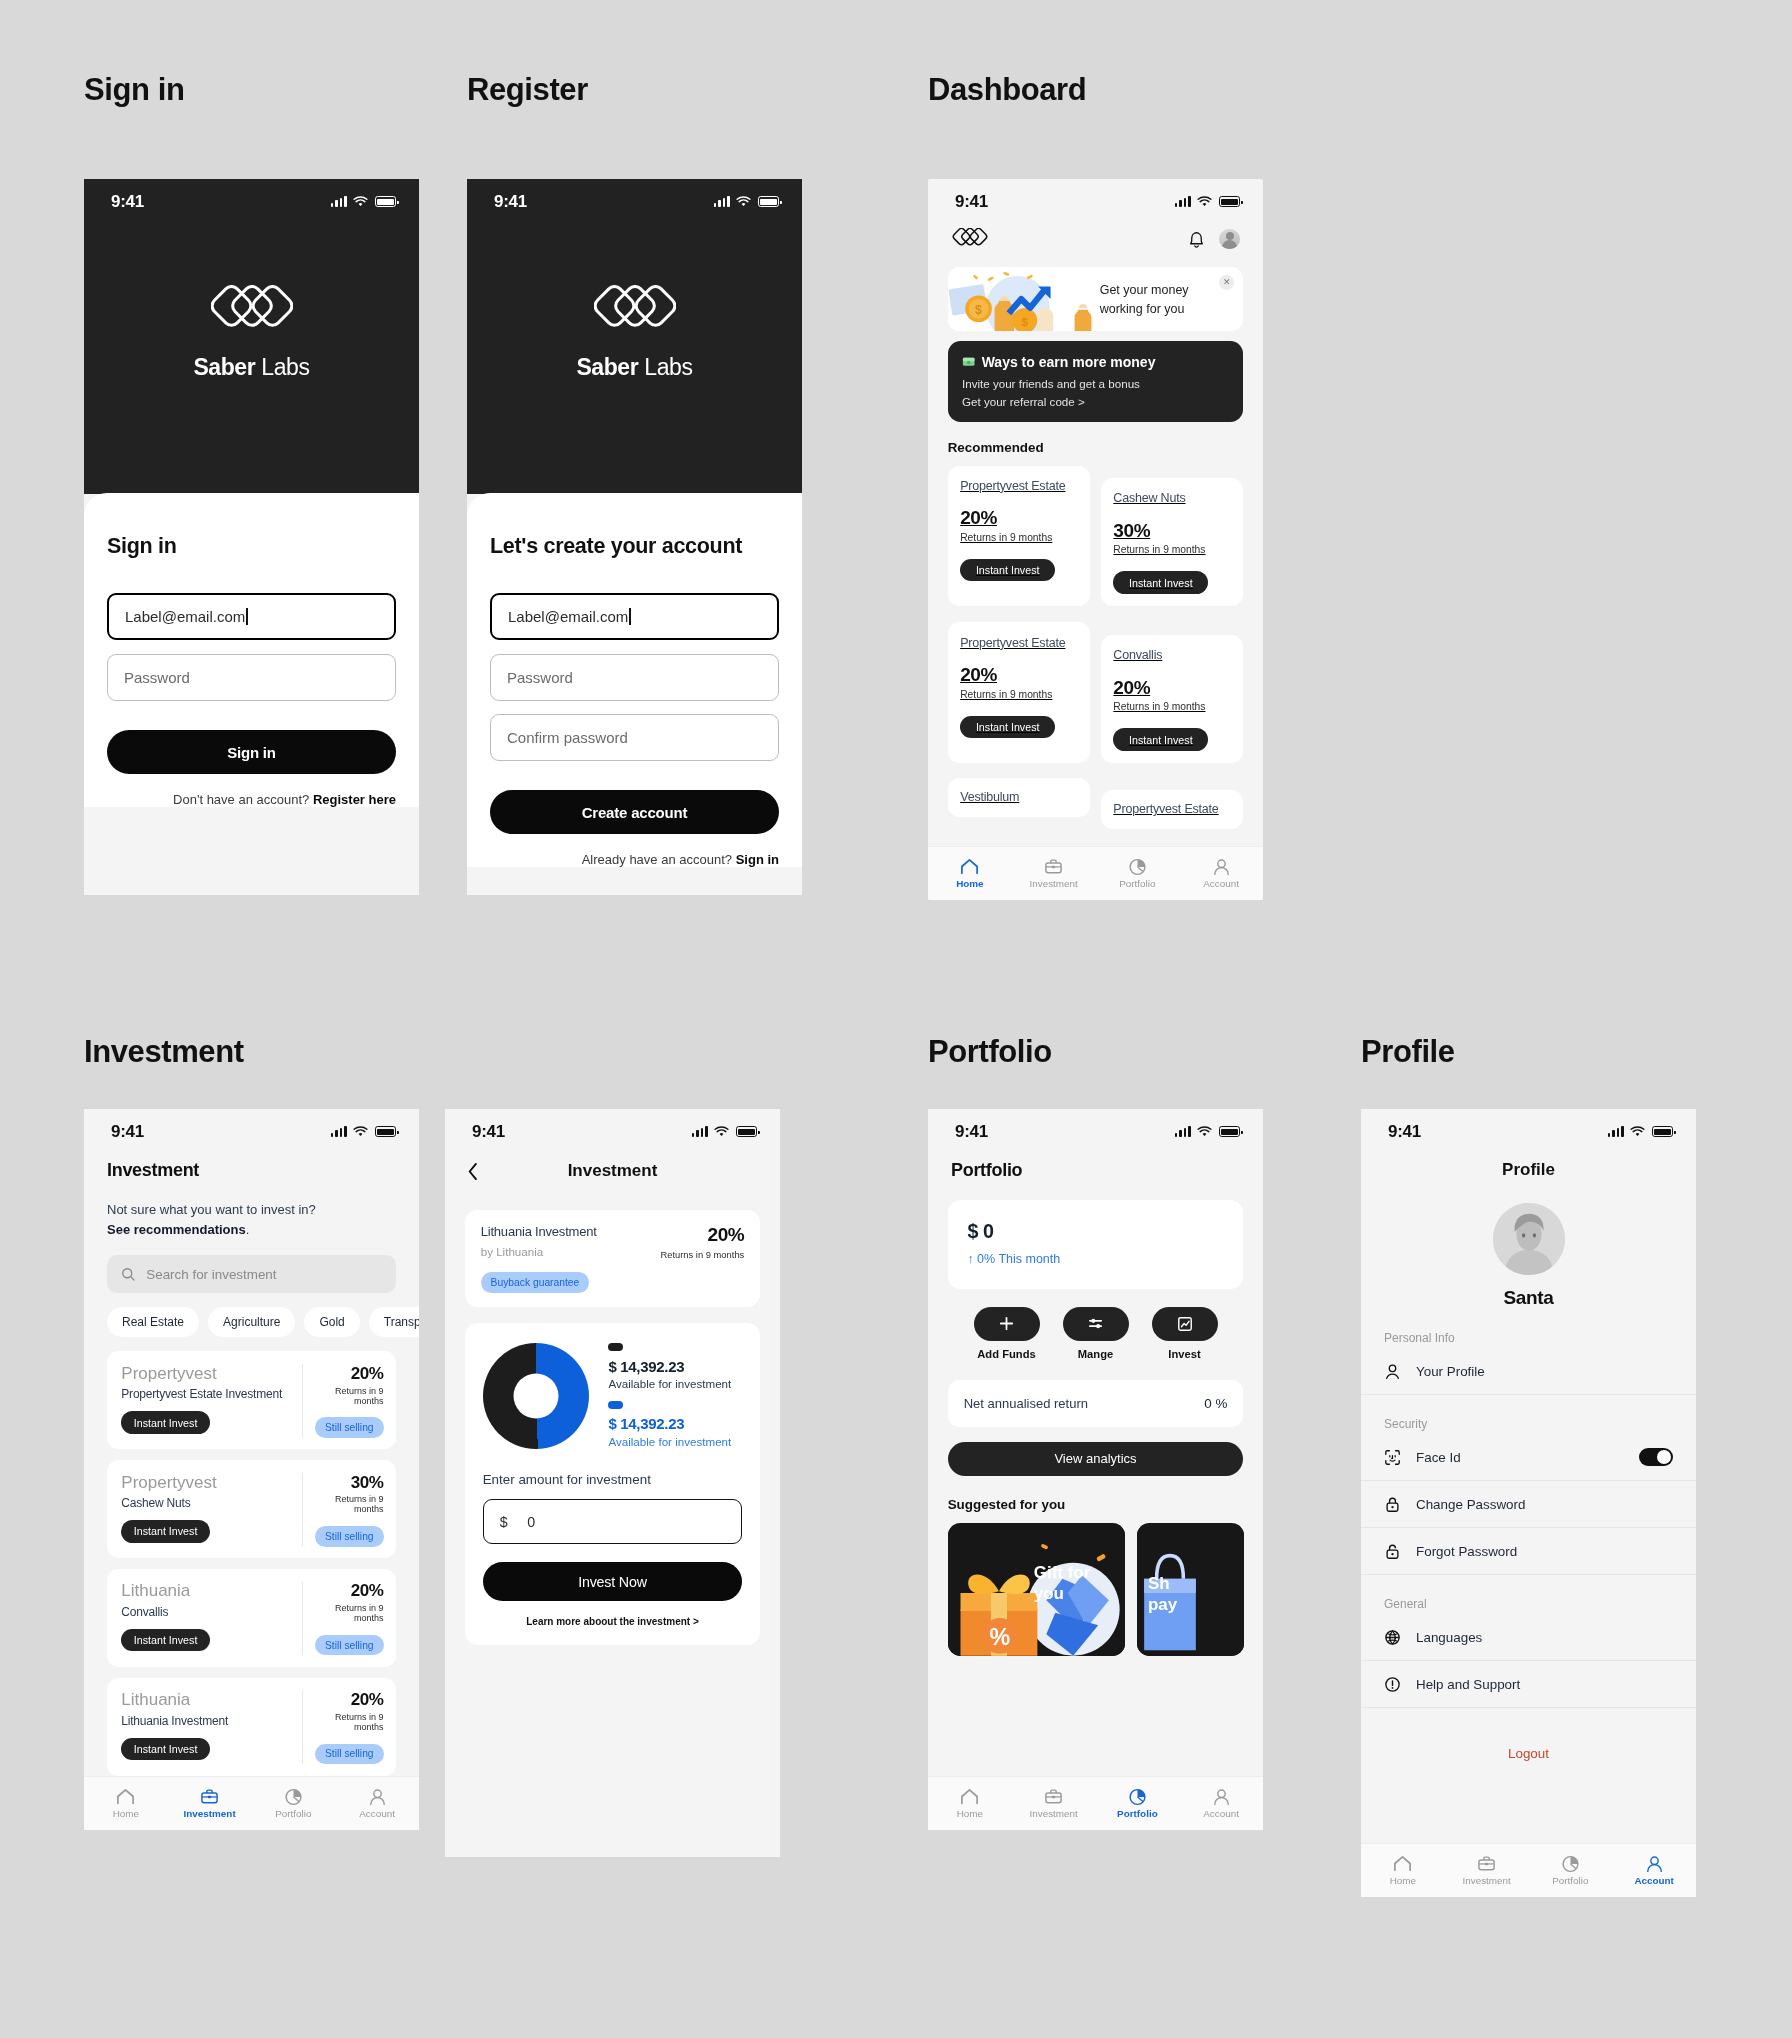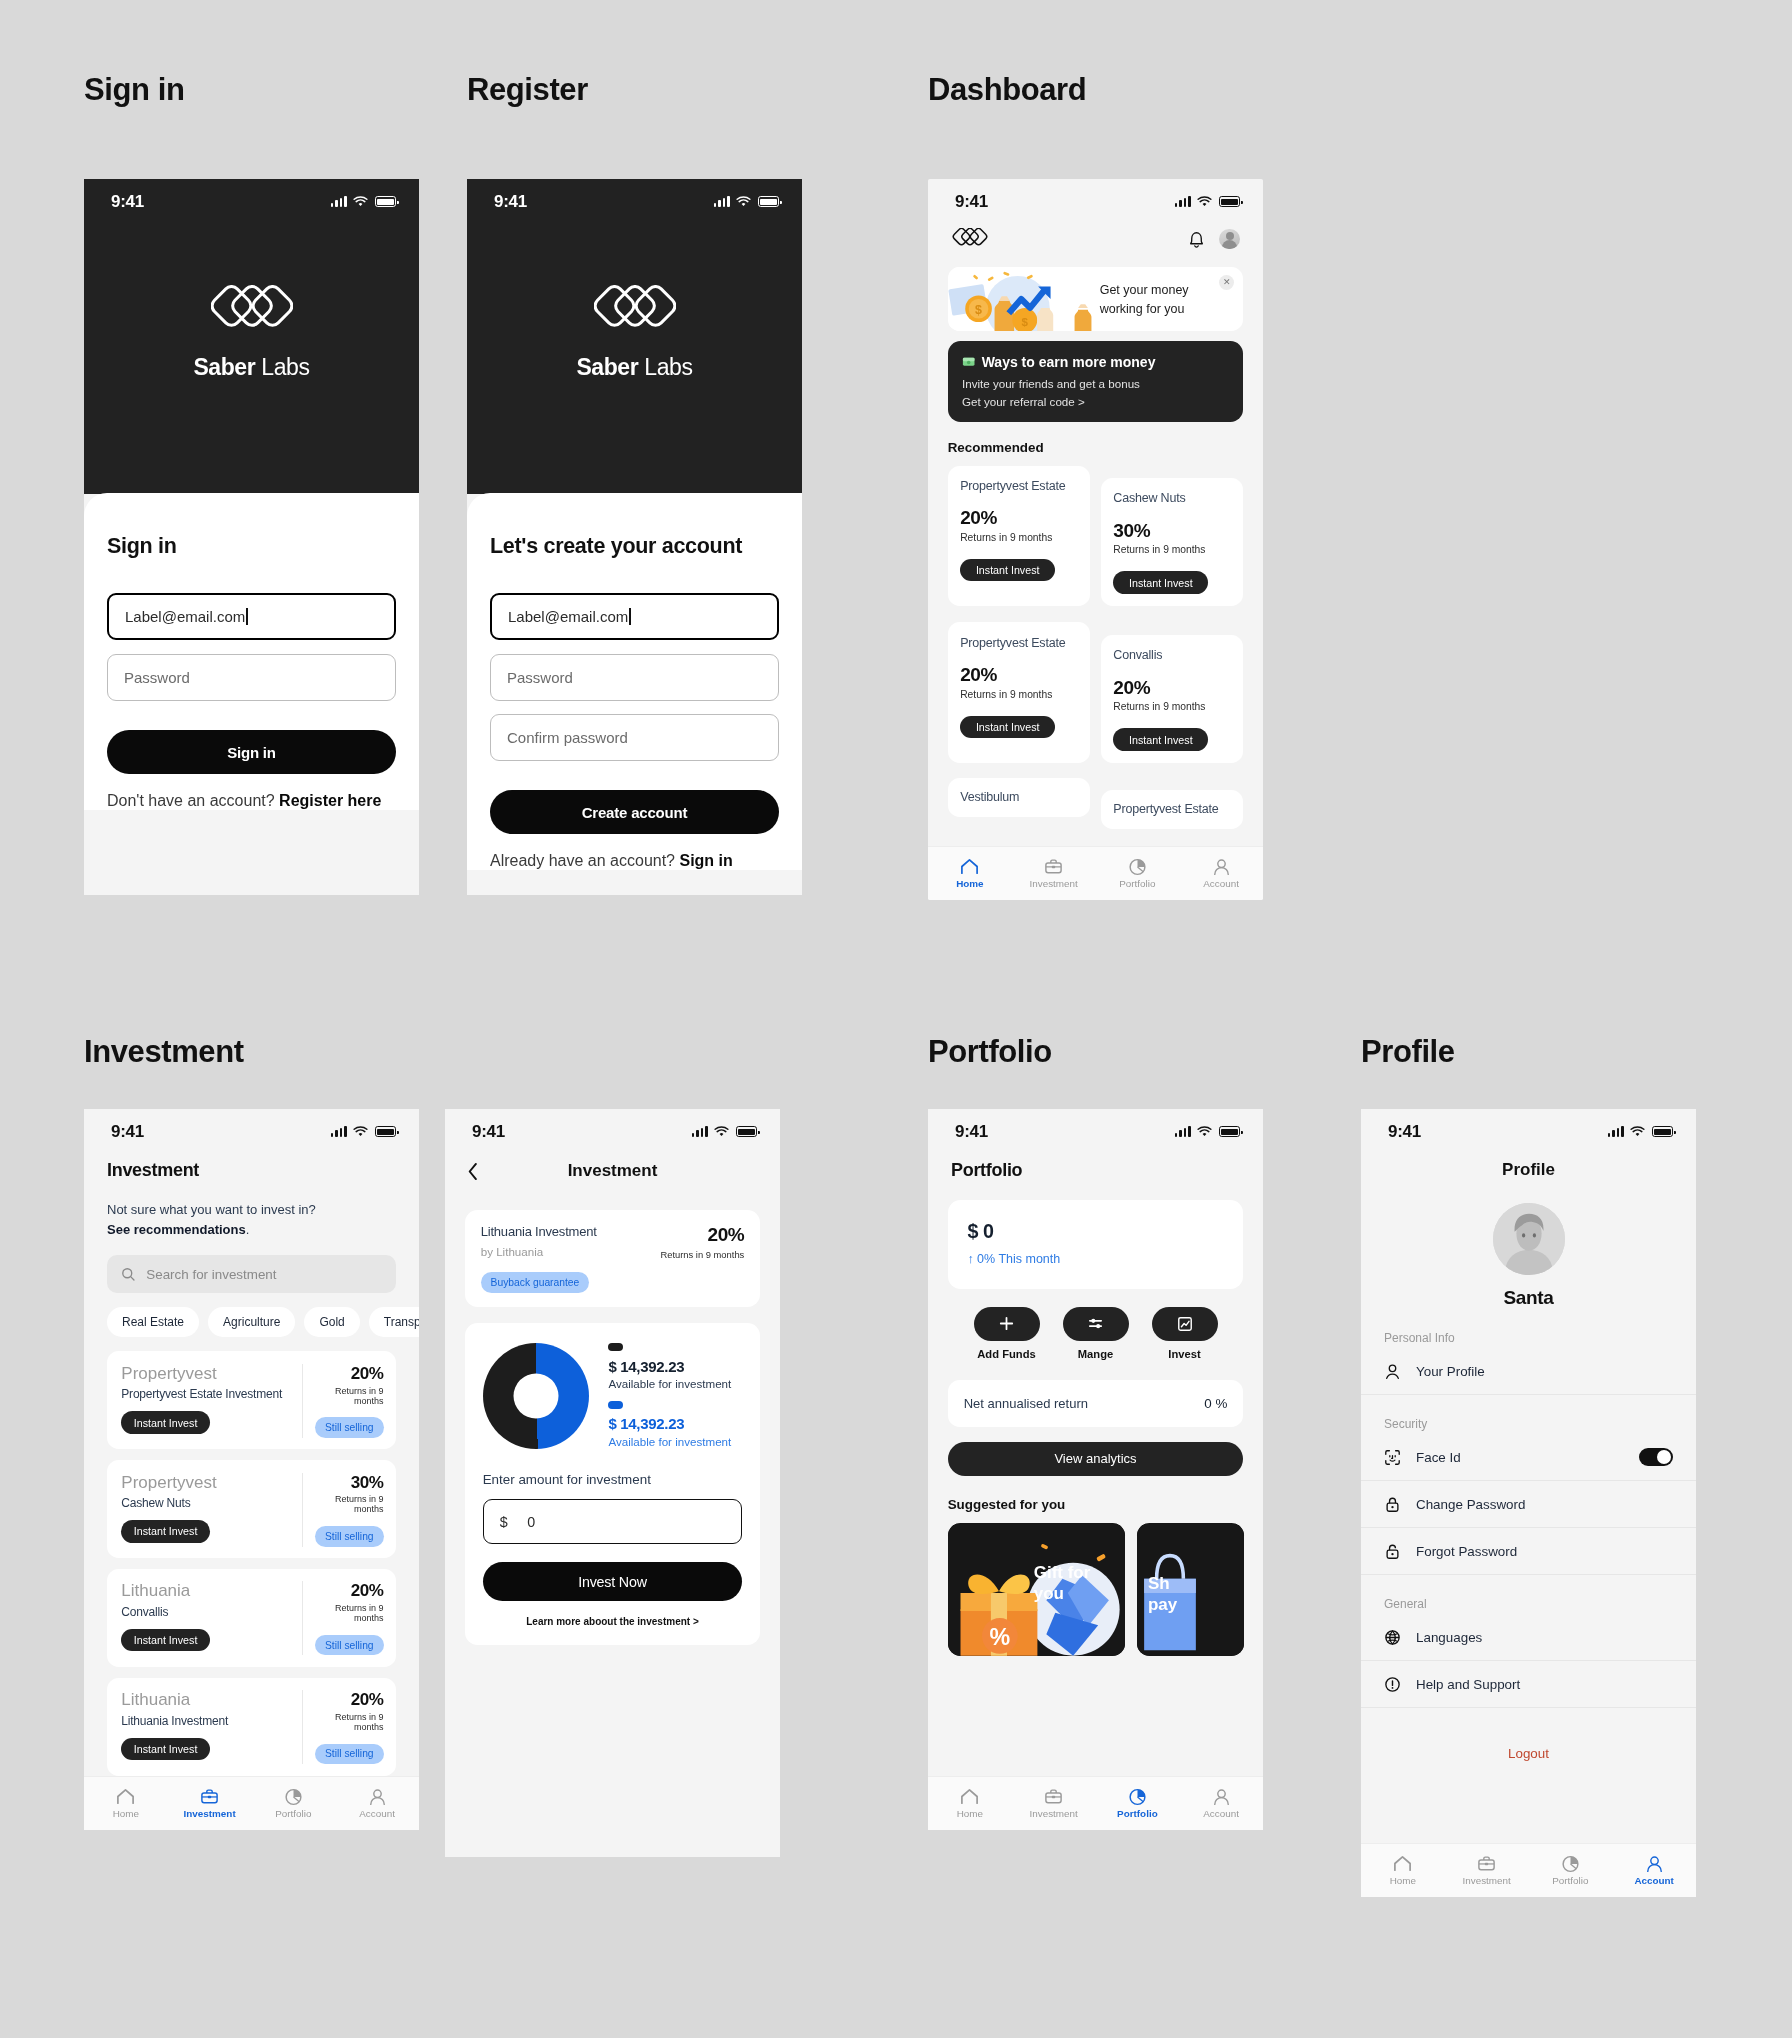--- a/index.html
+++ b/index.html
@@ -88,7 +88,7 @@
   .earn-s { font-size: 11.6px; color: #e2e2e2; margin-top: 7.2px; }
   .sec-h { font-size: 13.4px; font-weight: 700; color: #111; margin: 18px 19.7px 10.7px; }
   .rec-grid { display: grid; grid-template-columns: 1fr 1fr; gap: 10.7px; padding: 0 19.7px; }
-  .rec-card { background: #fff; border-radius: 11.6px; padding: 13.4px 12.5px 12.5px; }
+  .rec-card { background: #fff; border-radius: 11.6px; padding: 13.4px 12.5px 12.5px; text-decoration: underline; }
   .rec-name { font-size: 12.5px; color: #3c4a5e; letter-spacing: -0.2px; }
   .rec-pct { font-size: 19px; font-weight: 700; color: #111; margin-top: 14.3px; letter-spacing: -0.4px; }
   .rec-sub { font-size: 10.3px; color: #2d2d2d; margin-top: 2.7px; }

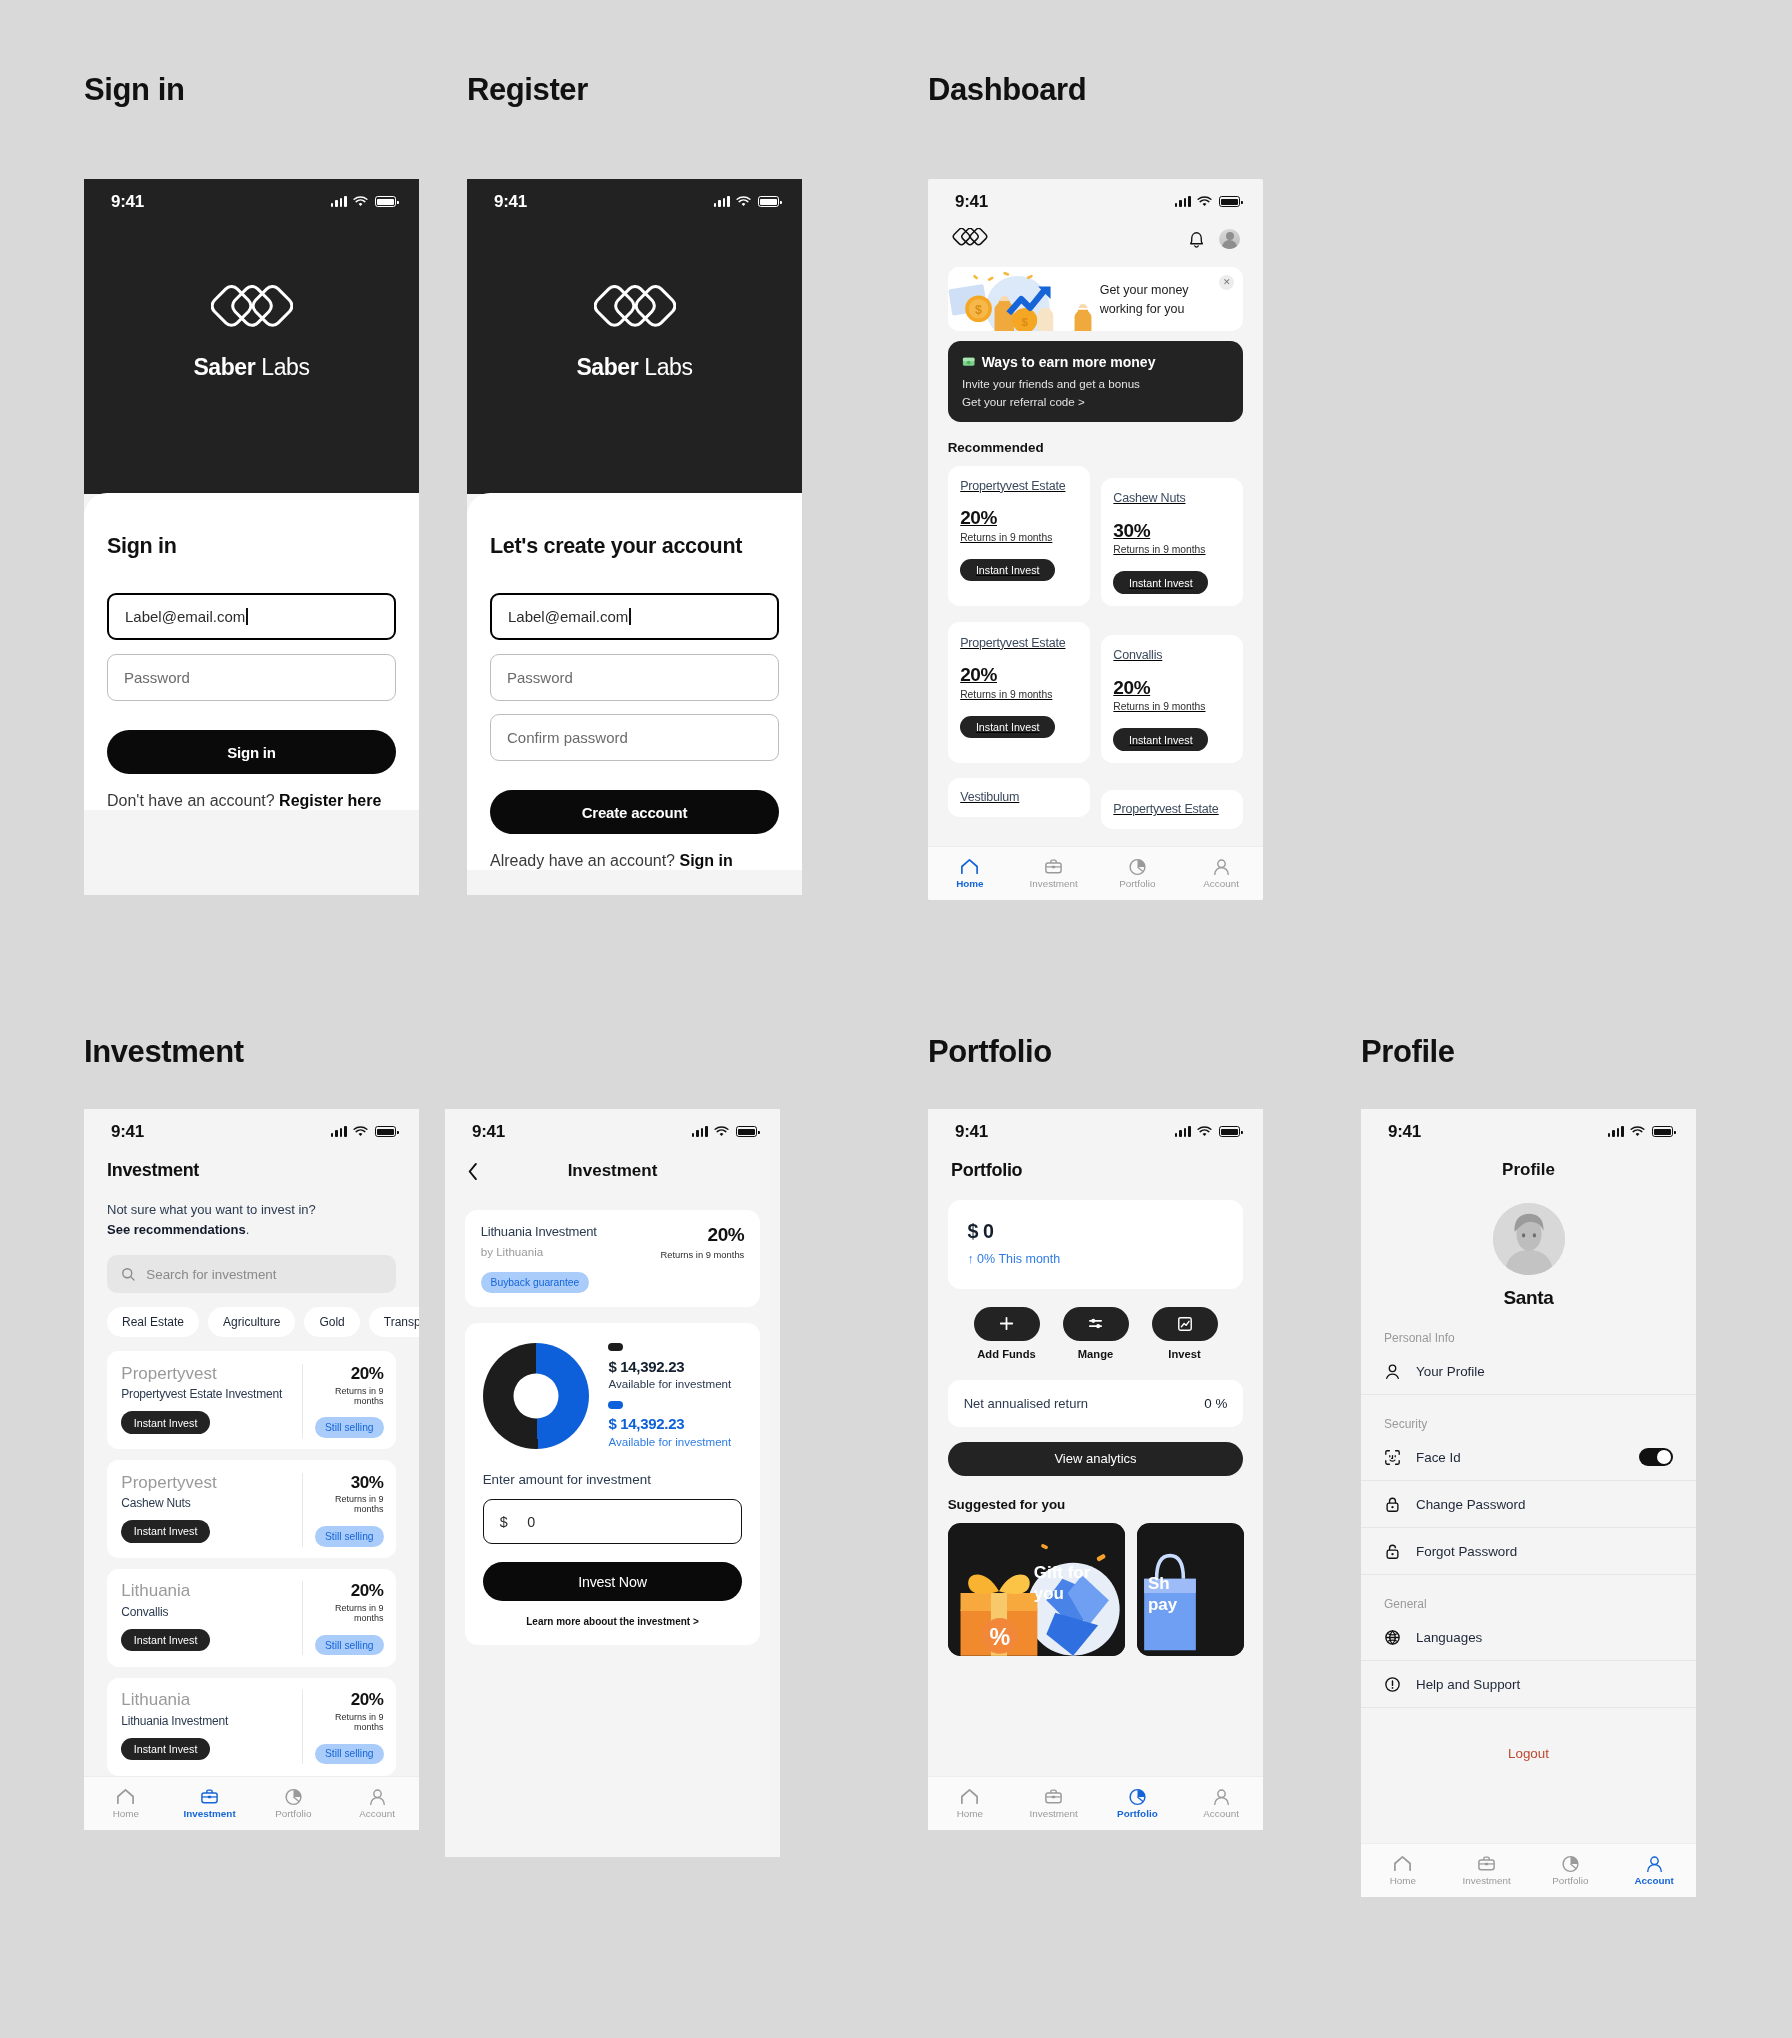--- a/index.html
+++ b/index.html
@@ -65,7 +65,7 @@
     display: flex; align-items: center; justify-content: center;
     font-size: 15px; font-weight: 700; letter-spacing: -0.2px;
   }
-  .auth-foot { text-align: left; font-size: 16px; color: #3a3a3a; }
+  .auth-foot { text-align: right; font-size: 13px; color: #3a3a3a; }
   .auth-foot b { font-weight: 700; color: #0a0a0a; }
 
   

